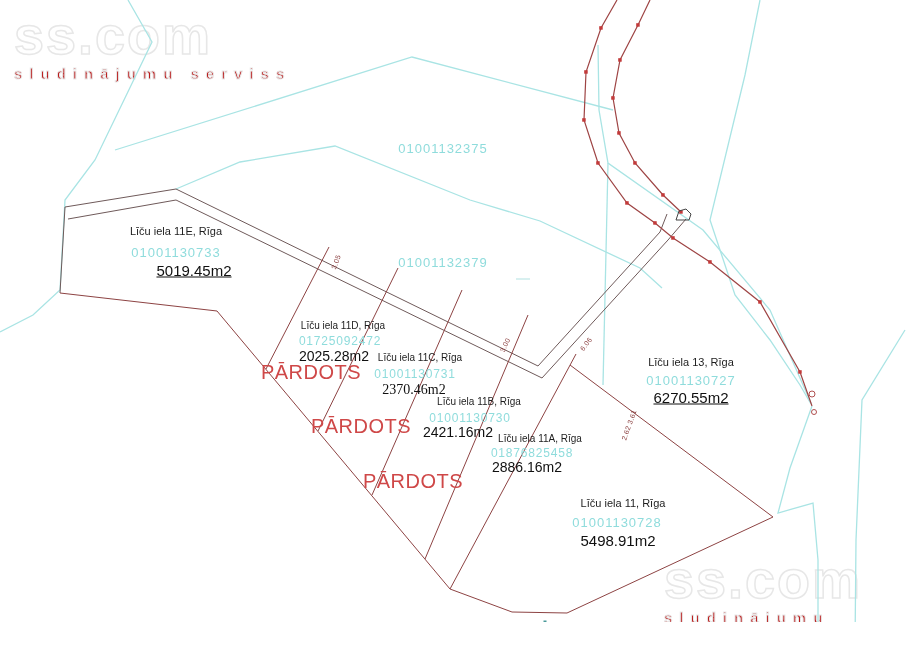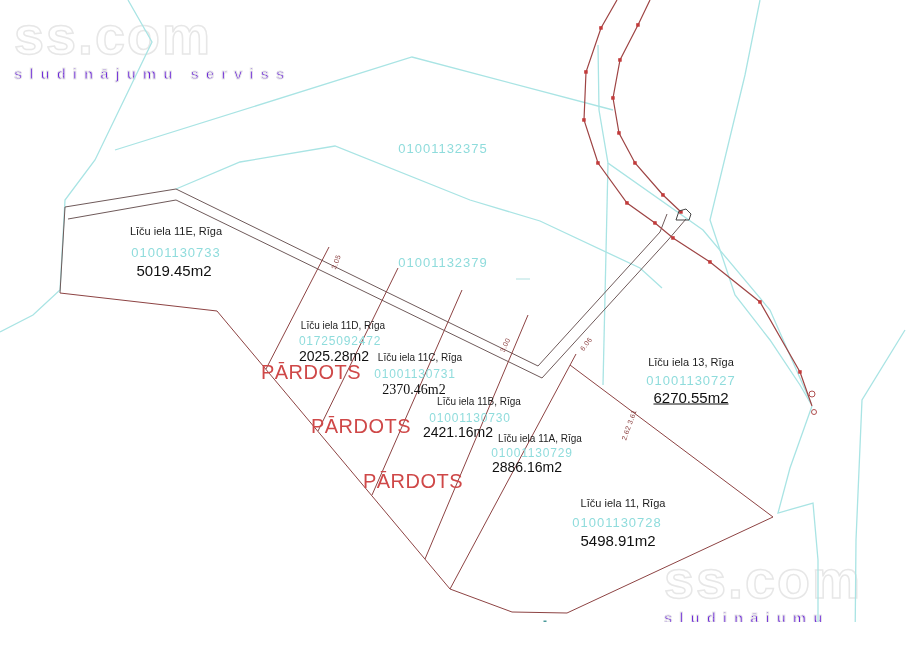--- a/index.html
+++ b/index.html
@@ -14,7 +14,7 @@
   }
   .wm .tagline{
     font-size:15px;font-weight:bold;letter-spacing:7px;margin-top:4px;
-    color:#6d28d9;-webkit-text-stroke:1px #e9e9e9;
+    color:#b91c1c;-webkit-text-stroke:1px #e9e9e9;
   }
   svg{position:absolute;left:0;top:0;}
   .lbl{position:absolute;transform:translate(-50%,-50%);white-space:nowrap;text-align:center;}

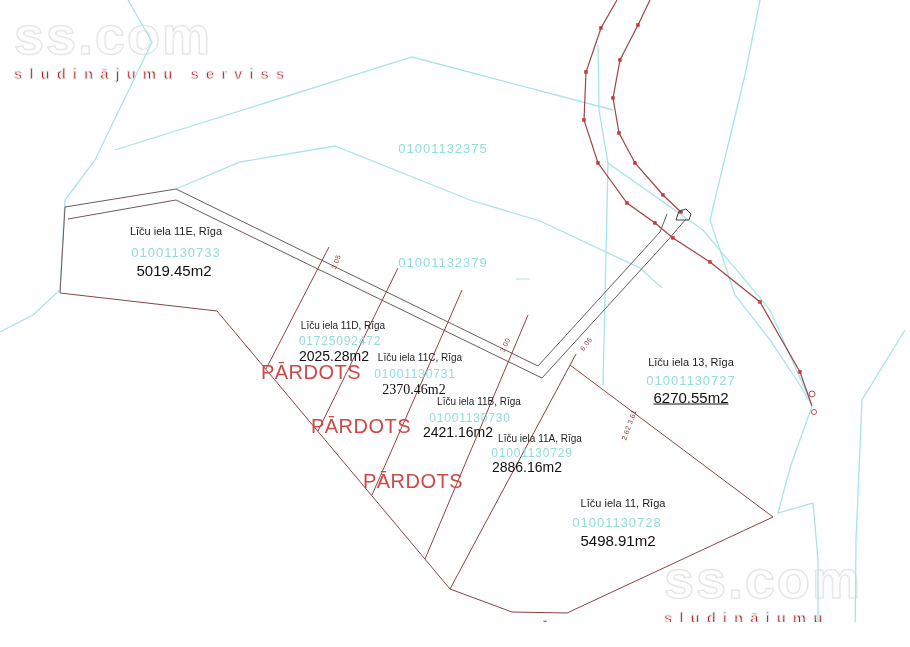--- a/index.html
+++ b/index.html
@@ -113,7 +113,7 @@
 
   <div class="lbl t-big" style="left:176px;top:231px;">Līču iela 11E, Rīga</div>
   <div class="lbl cad-big" style="left:176px;top:252px;">01001130733</div>
-  <div class="lbl a-big" style="left:174px;top:270px;">5019.45m2</div>
+  <div class="lbl a-big" style="left:194px;top:270px;text-decoration:underline;">5019.45m2</div>
 
   <div class="lbl t-sm" style="left:343px;top:325px;">Līču iela 11D, Rīga</div>
   <div class="lbl cad-sm" style="left:340px;top:341px;">01725092472</div>

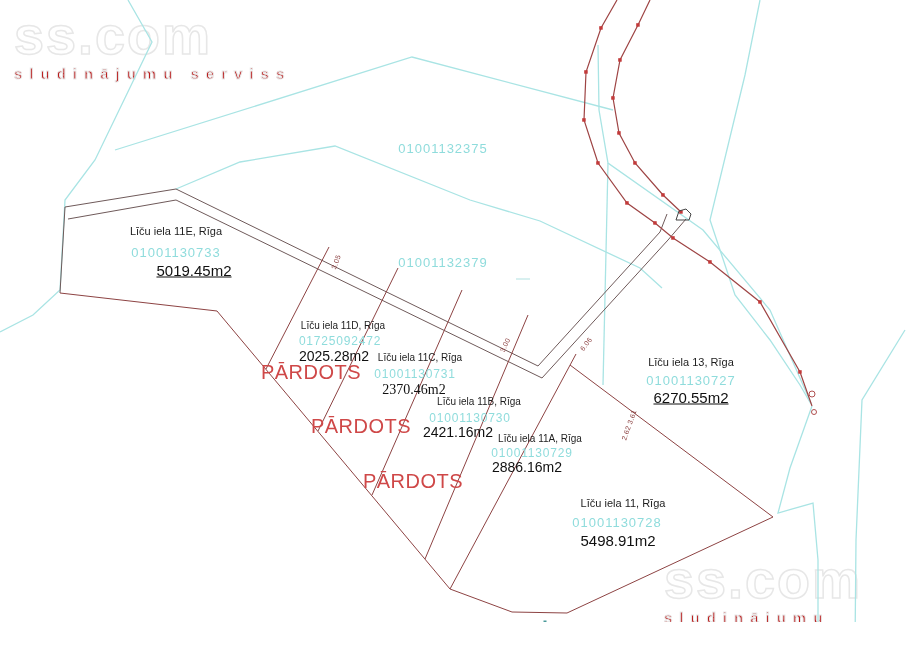--- a/index.html
+++ b/index.html
@@ -128,7 +128,7 @@
   <div class="lbl a-sm" style="left:458px;top:432px;">2421.16m2</div>
 
   <div class="lbl t-sm" style="left:540px;top:438px;">Līču iela 11A, Rīga</div>
-  <div class="lbl cad-sm" style="left:532px;top:453px;">01001130729</div>
+  <div class="lbl cad-sm" style="left:532px;top:453px;">01876825458</div>
   <div class="lbl a-sm" style="left:527px;top:467px;">2886.16m2</div>
 
   <div class="lbl t-big" style="left:691px;top:362px;">Līču iela 13, Rīga</div>

